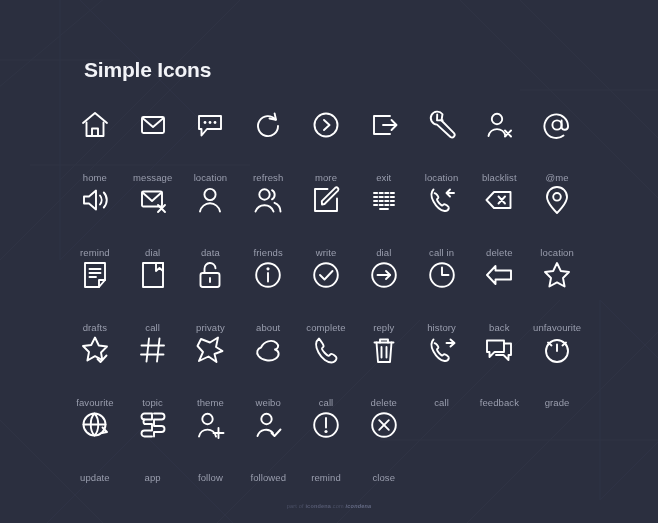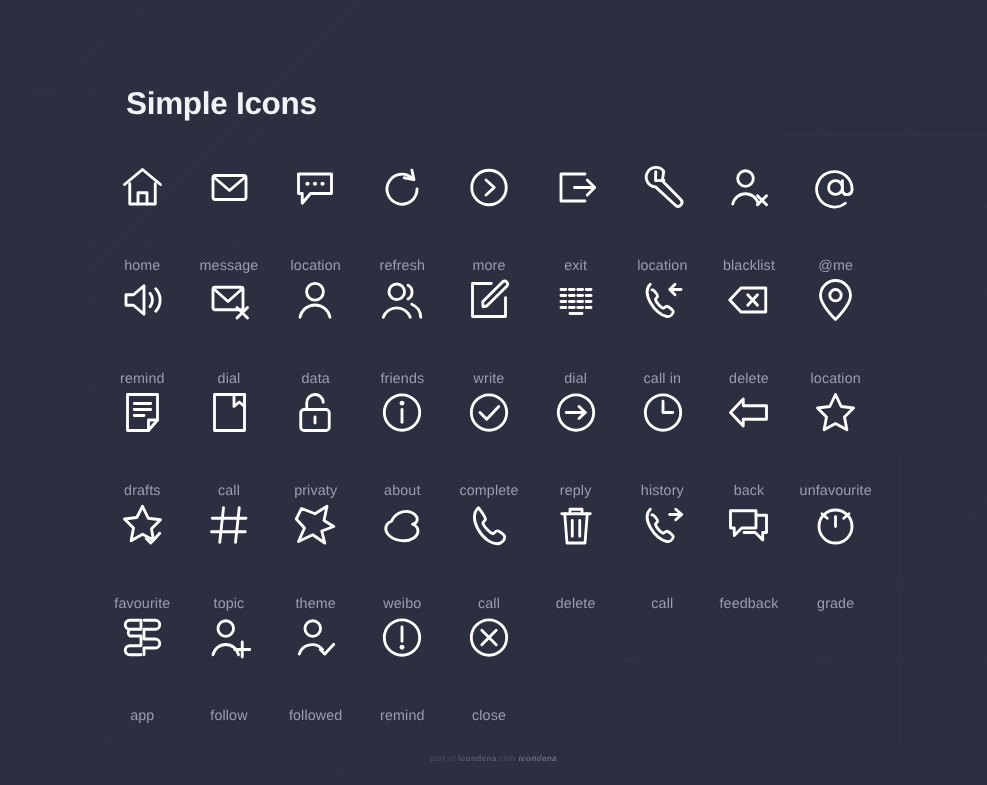--- a/index.html
+++ b/index.html
@@ -475,6 +475,17 @@
       <div class="cell">
         <div class="glyph">
           <svg viewBox="0 0 30 30">
+            <circle cx="14.5" cy="14.5" r="11"></circle>
+            <path d="M3.5 14.5 H25.5"></path>
+            <path d="M14.5 3.5 C19.5 8.5 19.5 20.5 14.5 25.5 C9.5 20.5 9.5 8.5 14.5 3.5 Z"></path>
+            <path d="M22.5 17.5 L27 22 L22 23" stroke-width="2.2"></path>
+          </svg>
+        </div>
+        <div class="label">update</div>
+      </div>
+      <div class="cell">
+        <div class="glyph">
+          <svg viewBox="0 0 30 30">
             <path d="M14 3.5 H6.5 A3 3 0 0 0 6.5 9.5 H14 V3.5 Z"></path>
             <path d="M16 3.5 H23.5 A3 3 0 0 1 23.5 9.5 H16 V16 H23.5 A3 3 0 0 1 23.5 22 H16 V26.5"></path>
             <path d="M14 26.5 H6.5 A3 3 0 0 1 6.5 20.5 H14 V14 H6.5 A3 3 0 0 1 6.5 9.5"></path>

